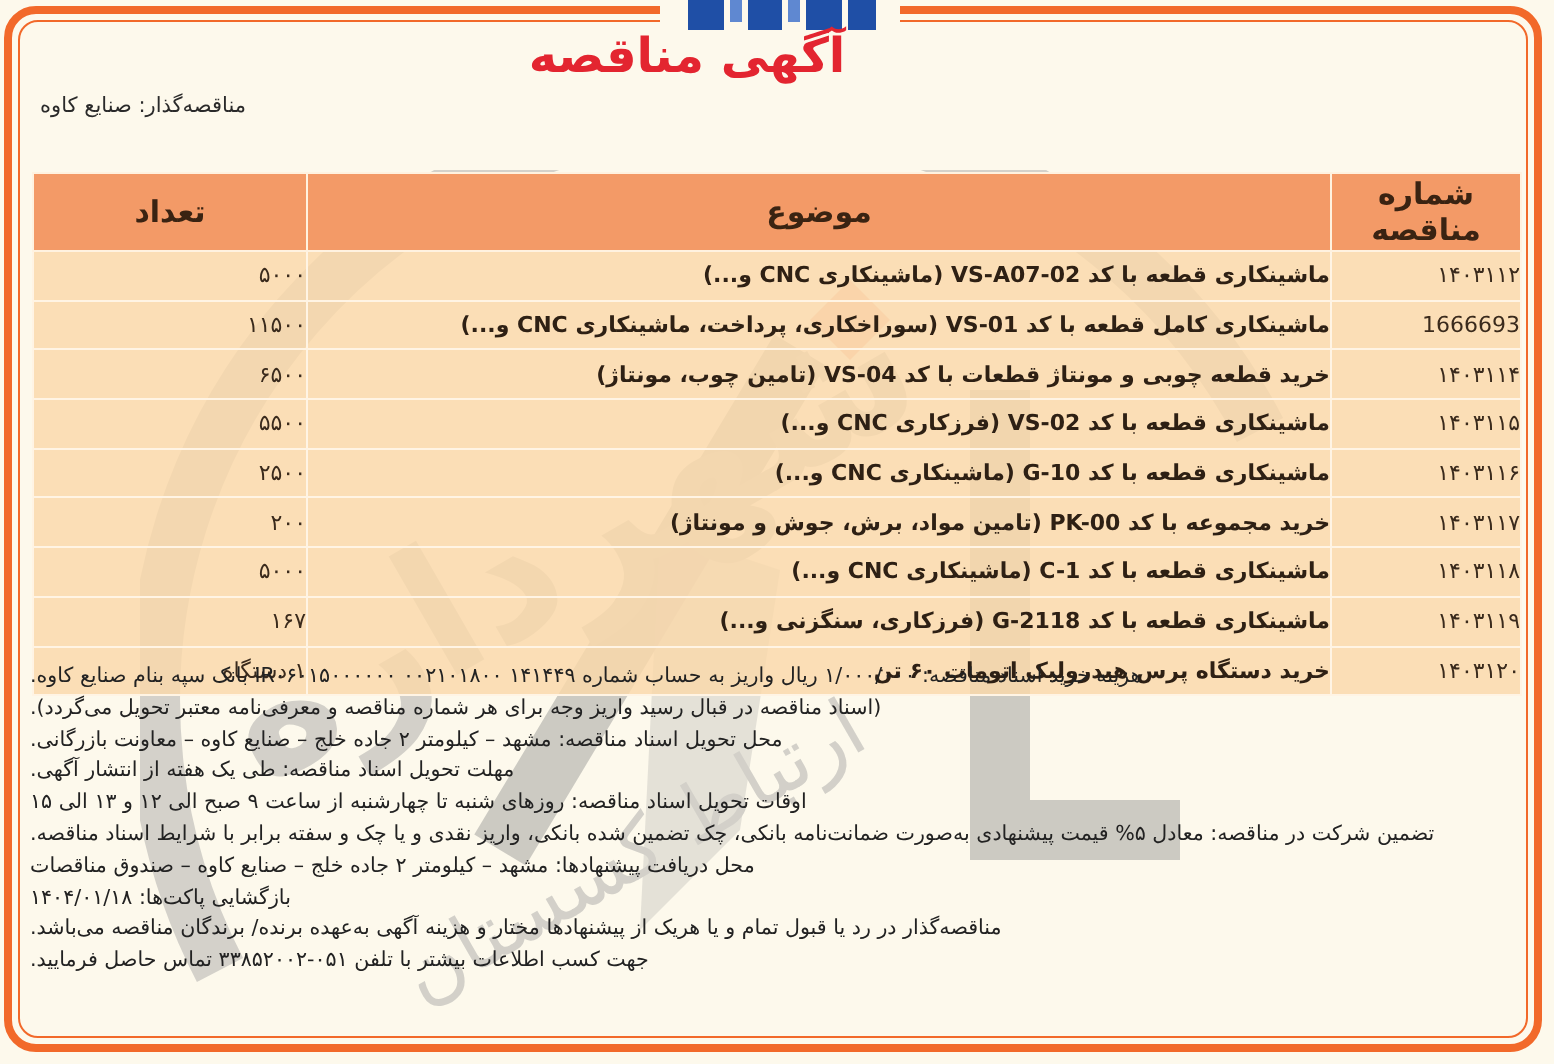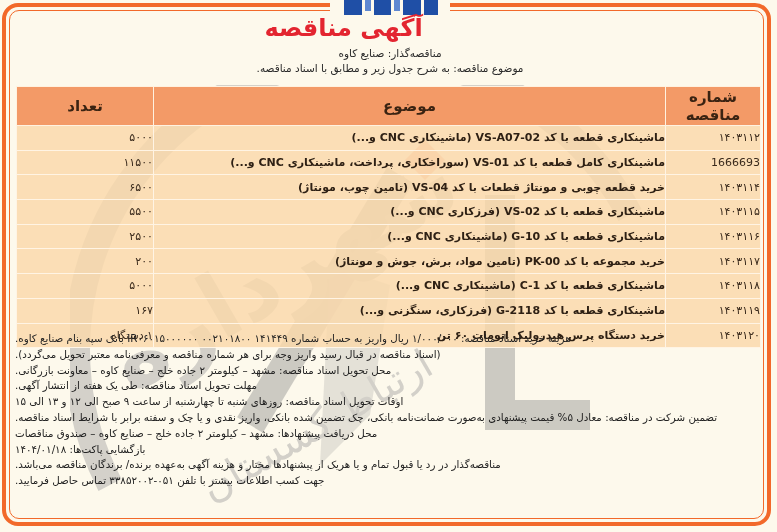--- a/index.html
+++ b/index.html
@@ -44,7 +44,7 @@
     }
     .intro {
       position: absolute; right: 17px; top: 46px; width: 740px;
-      direction: rtl; text-align: center; font-size: 10.5px; color: #2a2a2a; line-height: 15px;
+      direction: rtl; text-align: left; font-size: 10.5px; color: #2a2a2a; line-height: 15px;
     }
     table.tenders {
       position: absolute; left: 16px; top: 86px; width: 745px;

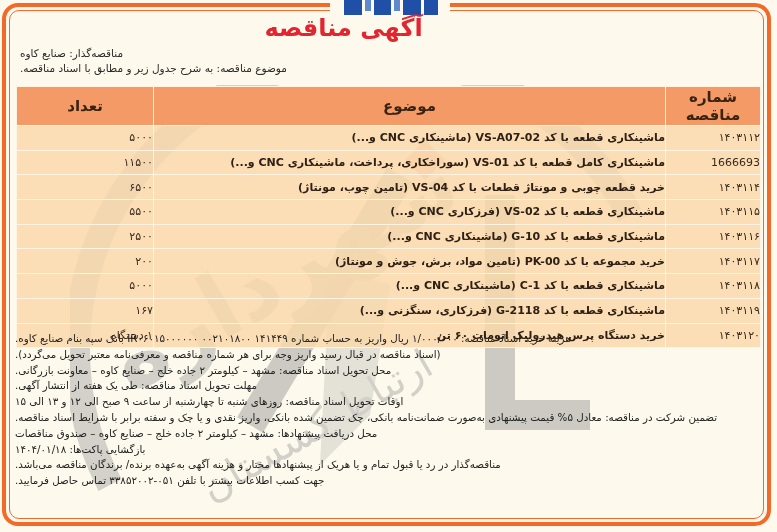--- a/index.html
+++ b/index.html
@@ -100,7 +100,6 @@
 
 <div class="intro">
   <div>مناقصه‌گذار: صنایع کاوه</div>
-  <div>موضوع مناقصه: به شرح جدول زیر و مطابق با اسناد مناقصه.</div>
 </div>
 
 <table class="tenders">

